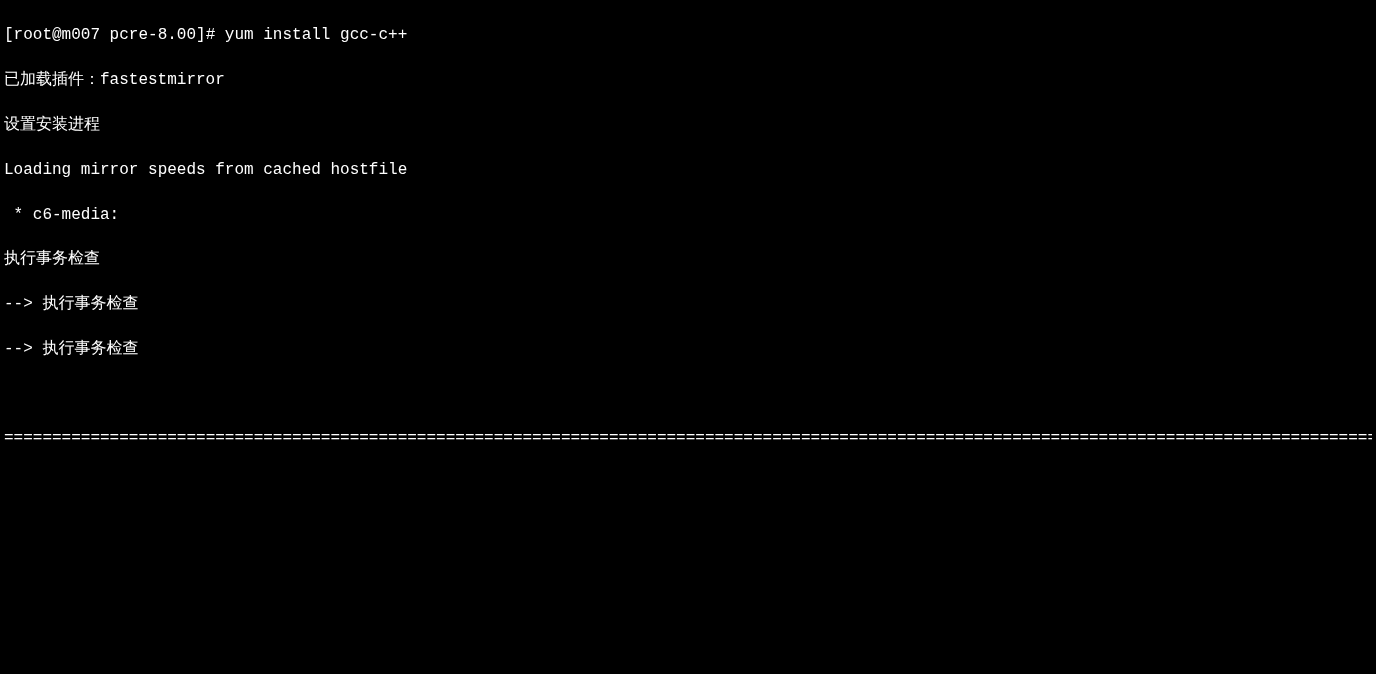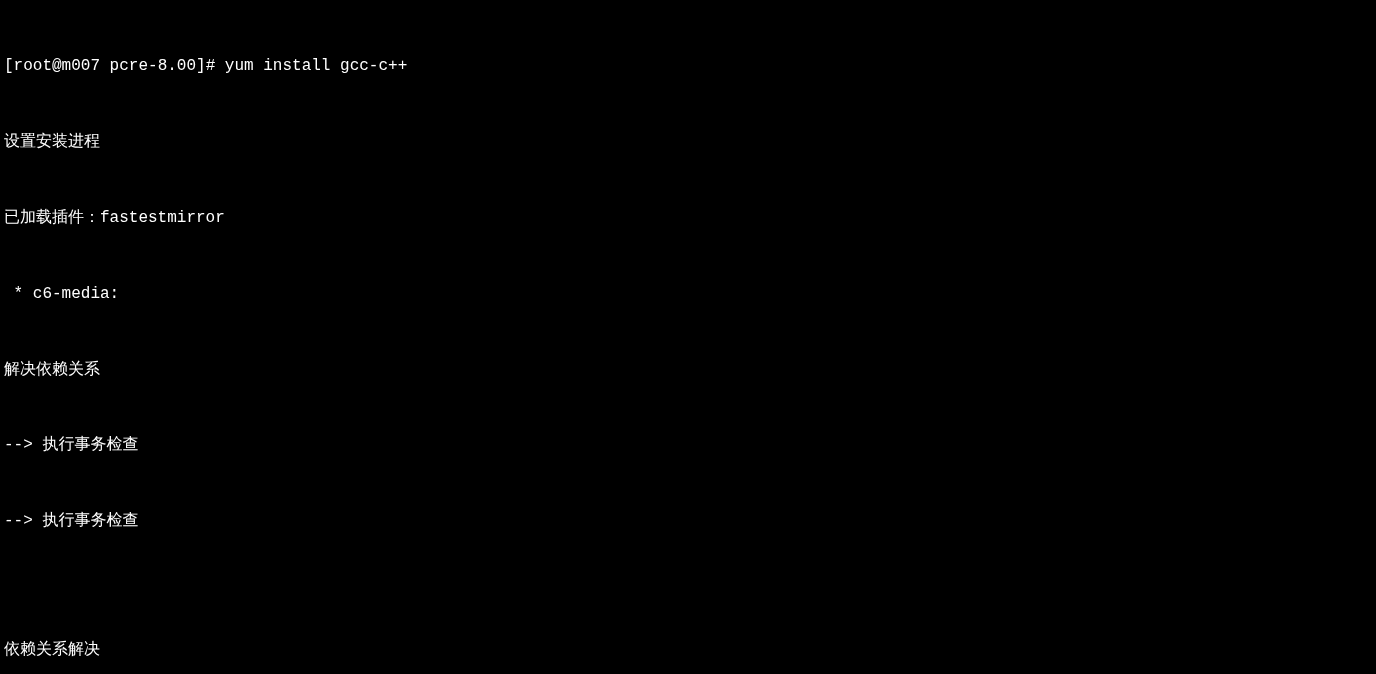--- a/index.html
+++ b/index.html
@@ -20,7 +20,6 @@
   }
   .line {
     display: block;
-    margin-top: 31px;
   }
   .divider {
     letter-spacing: 0;

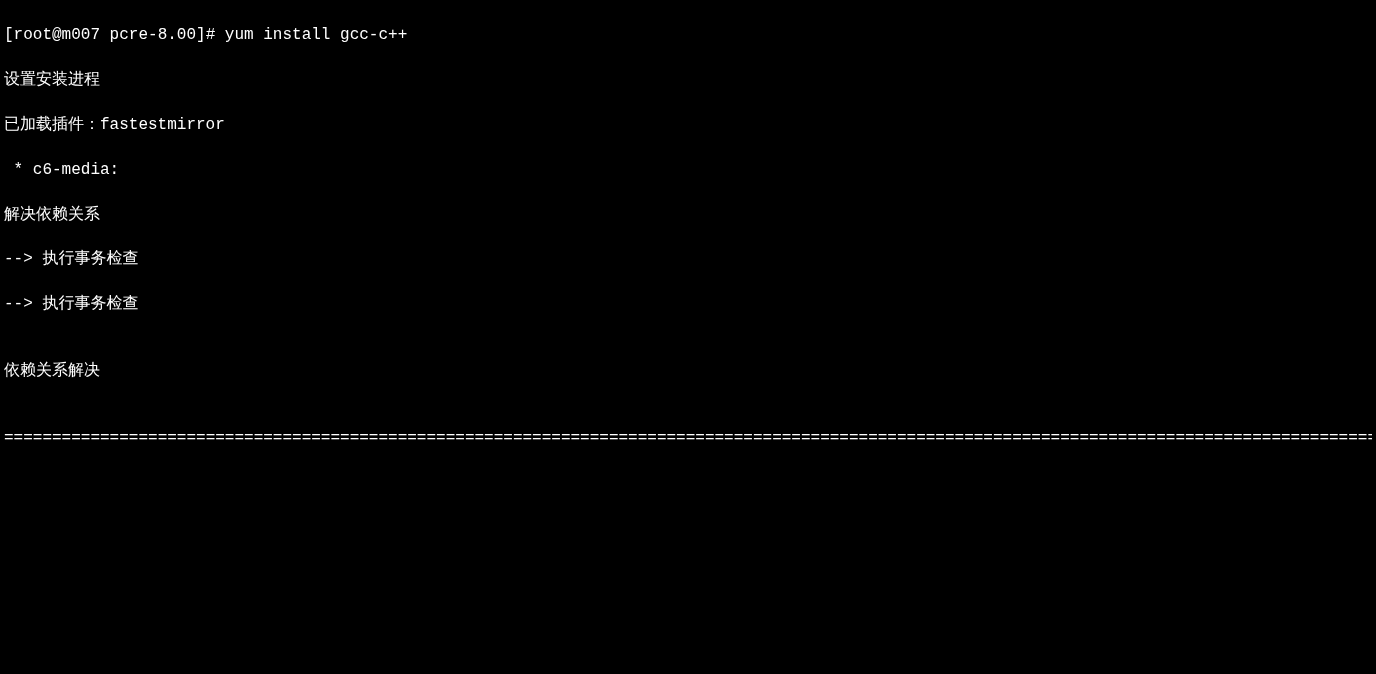--- a/index.html
+++ b/index.html
@@ -32,8 +32,8 @@
 
 <div class="terminal">
 <span class="line"><span>[root@m007 pcre-8.00]# </span><span>yum install gcc-c++</span></span>
+<span class="line">已加载插件：fastestmirror</span>
 <span class="line">设置安装进程</span>
-<span class="line">已加载插件：fastestmirror</span>
 <span class="line"> * c6-media:</span>
 <span class="line">解决依赖关系</span>
 <span class="line">--&gt; 执行事务检查</span>

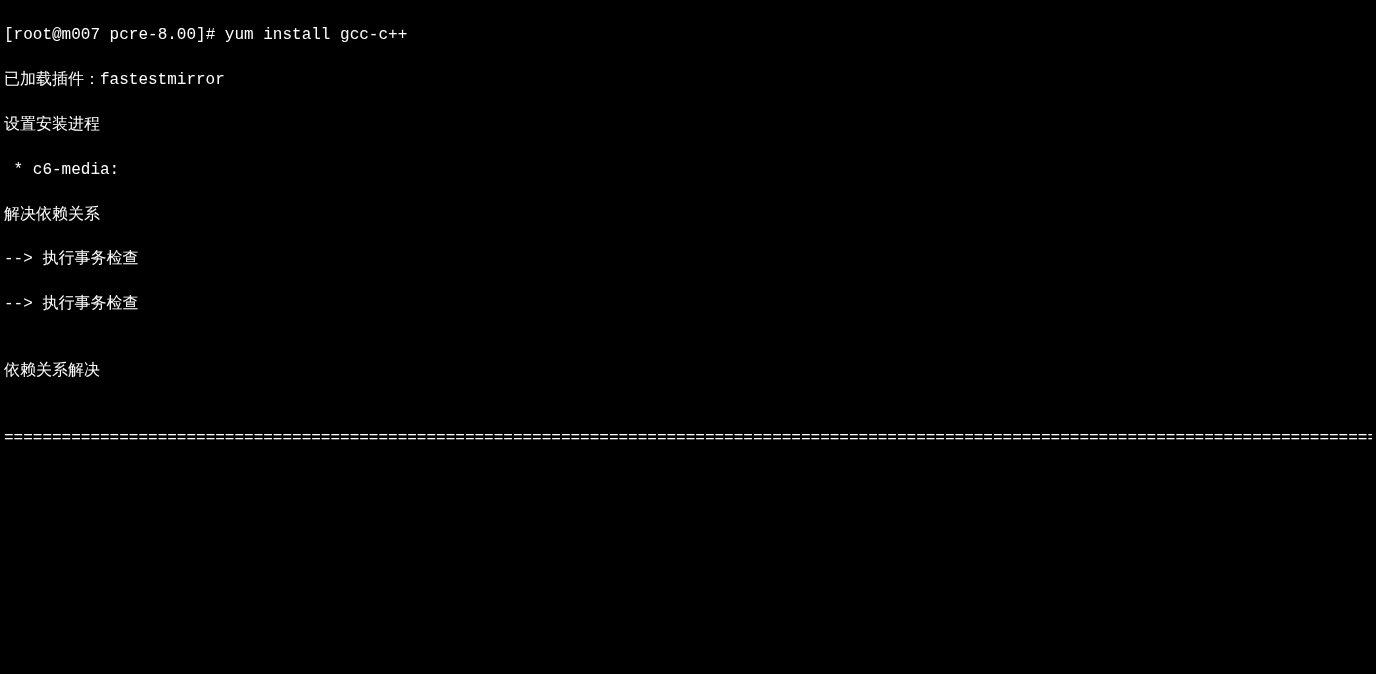--- a/index.html
+++ b/index.html
@@ -34,6 +34,7 @@
 <span class="line"><span>[root@m007 pcre-8.00]# </span><span>yum install gcc-c++</span></span>
 <span class="line">已加载插件：fastestmirror</span>
 <span class="line">设置安装进程</span>
+<span class="line">Loading mirror speeds from cached hostfile</span>
 <span class="line"> * c6-media:</span>
 <span class="line">解决依赖关系</span>
 <span class="line">--&gt; 执行事务检查</span>

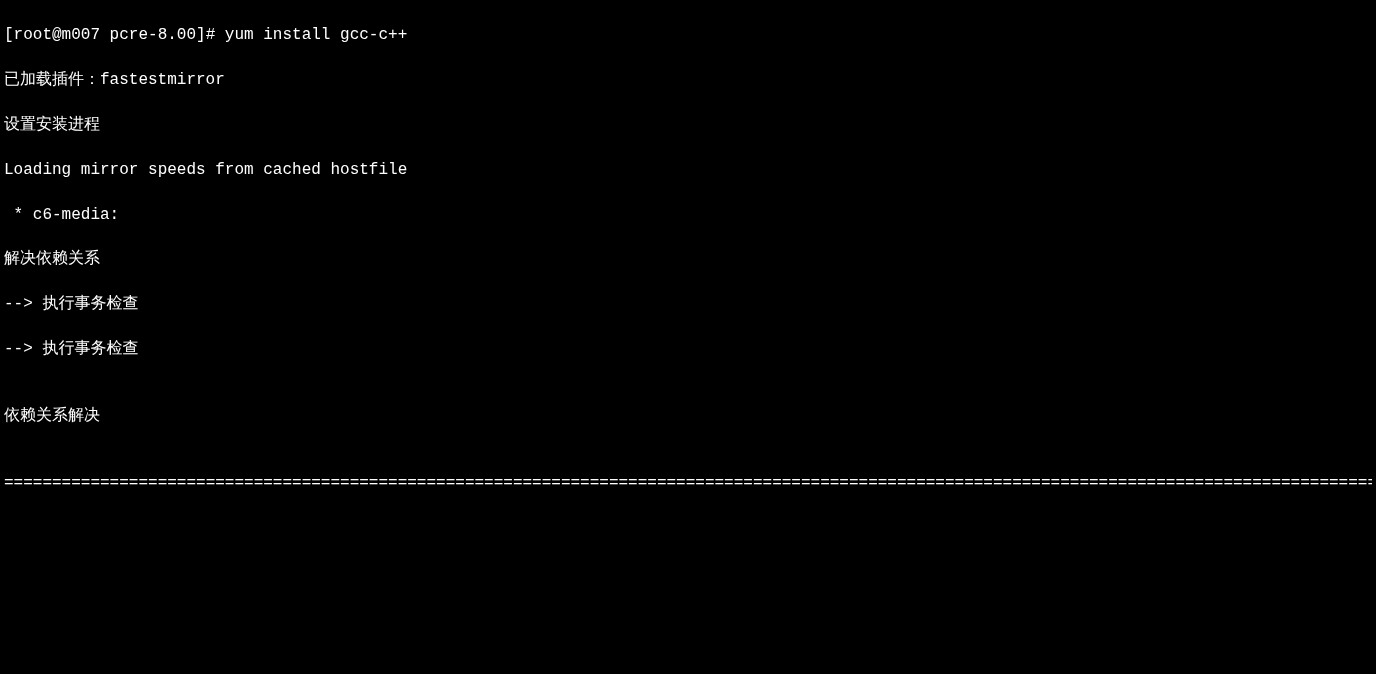--- a/index.html
+++ b/index.html
@@ -36,7 +36,7 @@
 <span class="line">设置安装进程</span>
 <span class="line">Loading mirror speeds from cached hostfile</span>
 <span class="line"> * c6-media:</span>
-<span class="line">解决依赖关系</span>
+<span class="line">执行事务检查</span>
 <span class="line">--&gt; 执行事务检查</span>
 <span class="line">--&gt; 执行事务检查</span>
 <span class="line"></span>

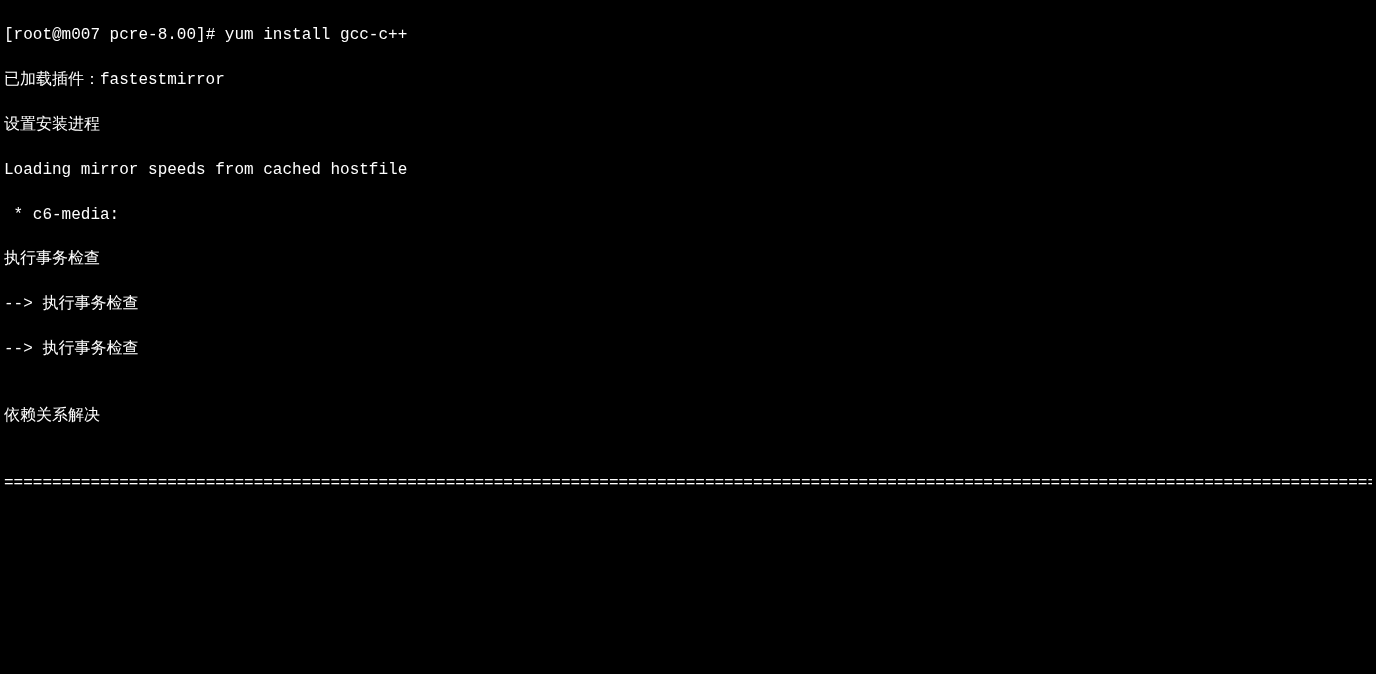--- a/index.html
+++ b/index.html
@@ -40,7 +40,6 @@
 <span class="line">--&gt; 执行事务检查</span>
 <span class="line">--&gt; 执行事务检查</span>
 <span class="line"></span>
-<span class="line">依赖关系解决</span>
 <span class="line"></span>
 <span class="line divider">=====================================================================================================================================================</span>
 

